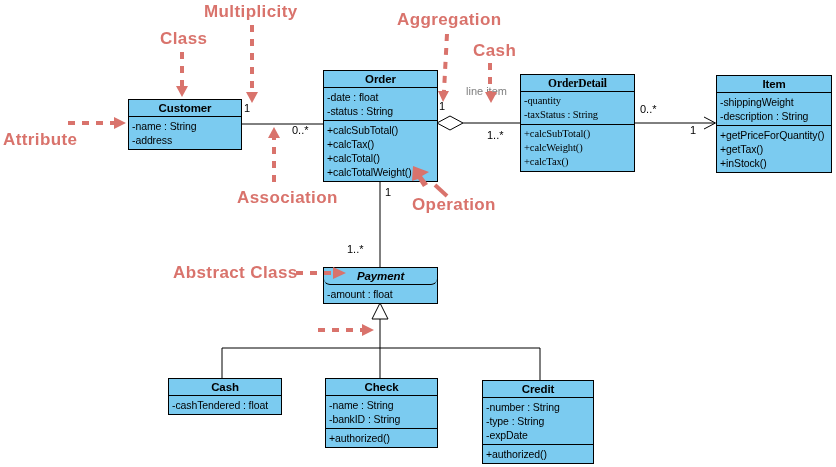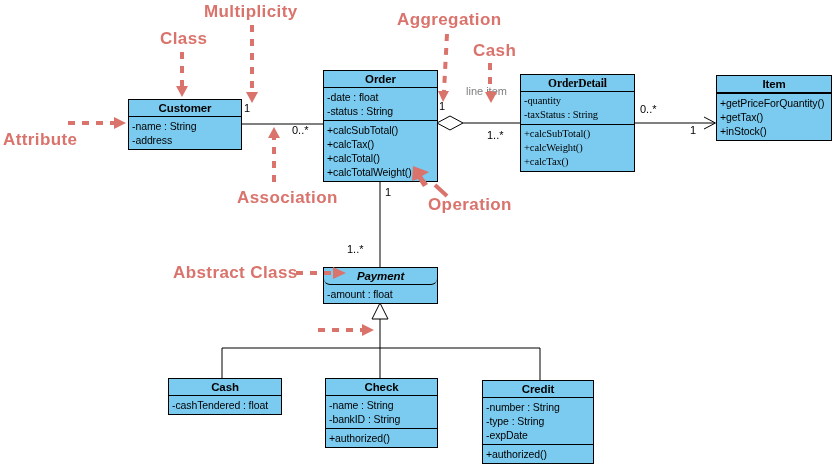--- a/index.html
+++ b/index.html
@@ -114,6 +114,10 @@
 
   <div class="uml-class" style="left:716px;top:75px;width:114px;">
     <div class="uml-title">Item</div>
+    <div class="uml-attrs">
+      <div class="uml-row">-shippingWeight</div>
+      <div class="uml-row">-description : String</div>
+    </div>
     <div class="uml-ops">
       <div class="uml-row">+getPriceForQuantity()</div>
       <div class="uml-row">+getTax()</div>

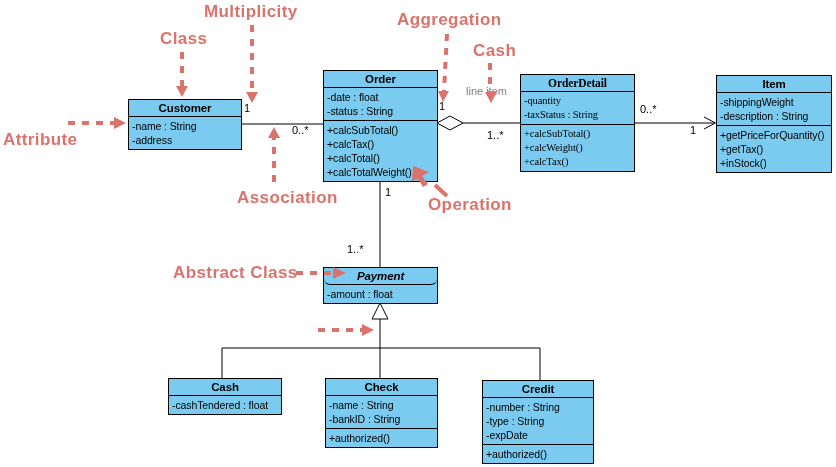--- a/index.html
+++ b/index.html
@@ -217,7 +217,7 @@
   <div class="ann-label" style="left:473px;top:41px;">Cash</div>
   <div class="ann-label" style="left:3px;top:112px;margin-top:18px;">Attribute</div>
   <div class="ann-label" style="left:237px;top:188px;">Association</div>
-  <div class="ann-label" style="left:428px;top:195px;">Operation</div>
+  <div class="ann-label" style="left:412px;top:195px;">Operation</div>
   <div class="ann-label" style="left:173px;top:263px;">Abstract Class</div>
 
 </div>

